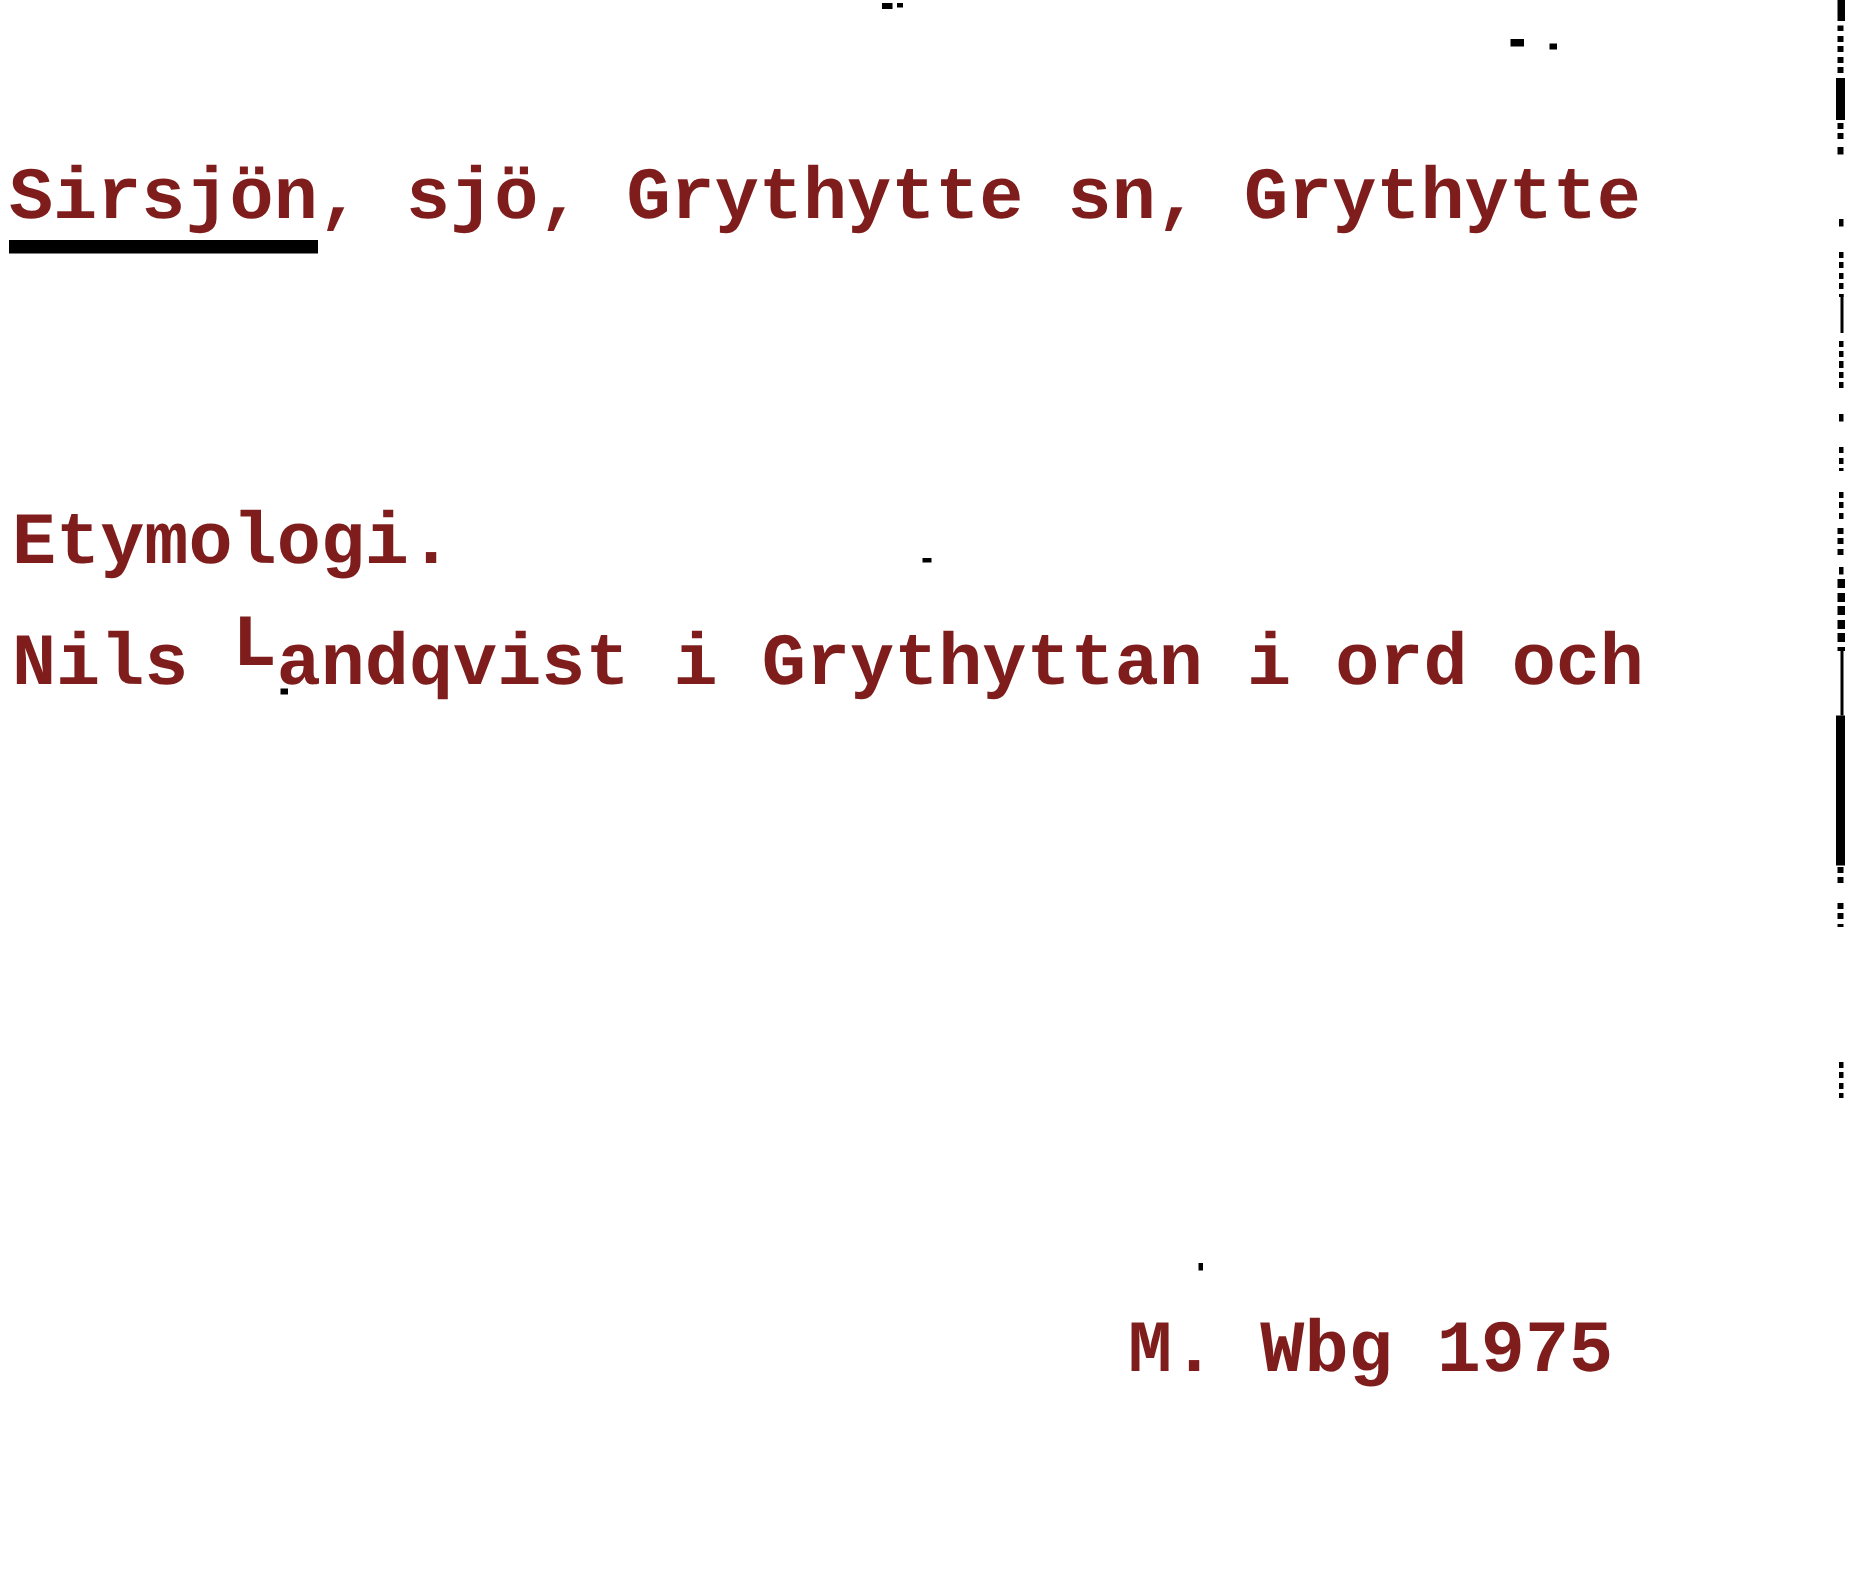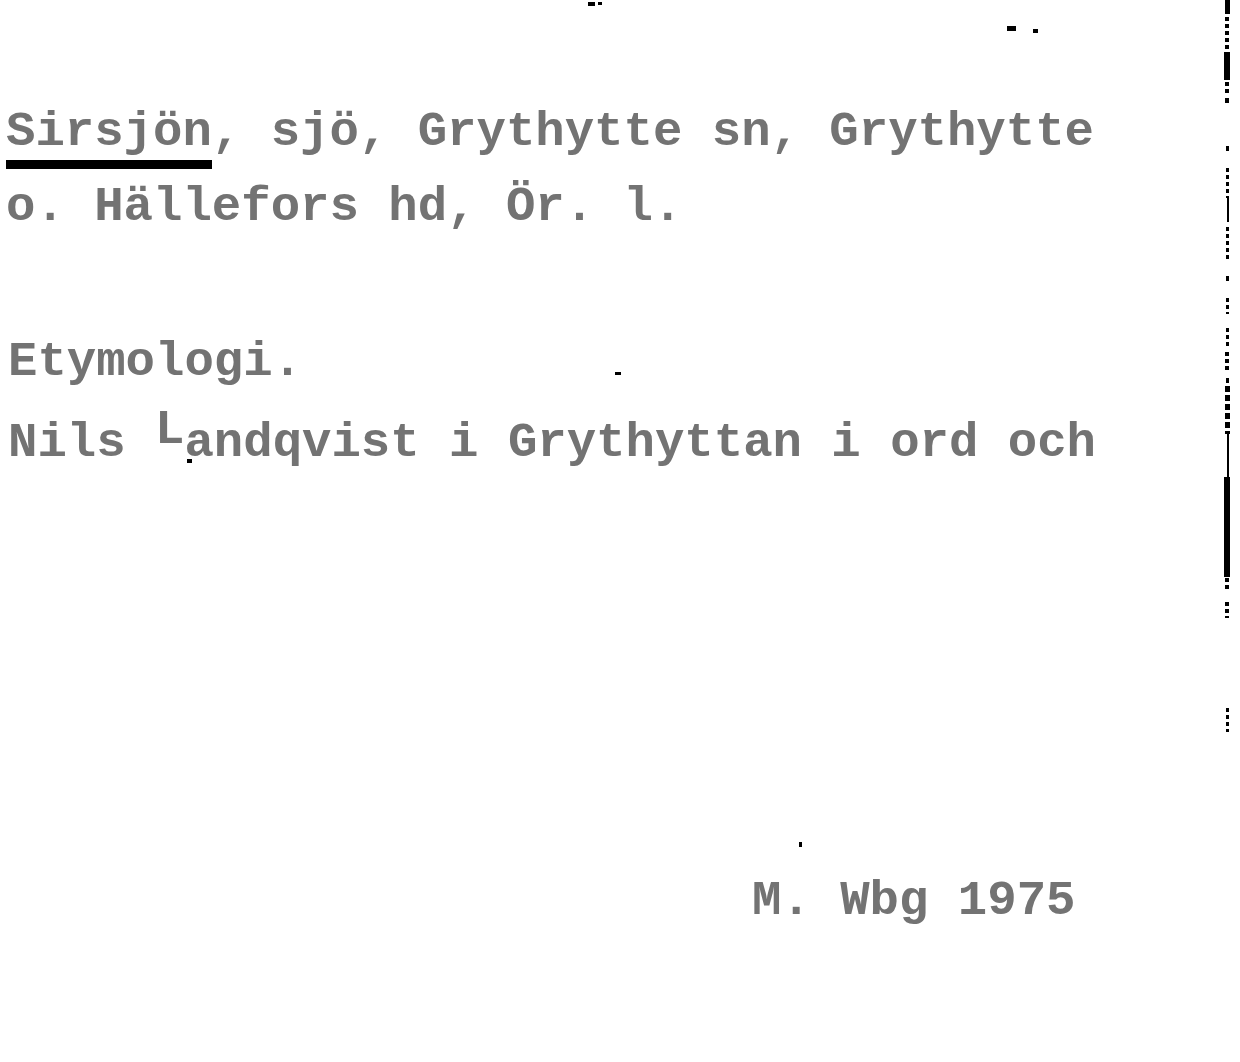--- a/index.html
+++ b/index.html
@@ -15,7 +15,7 @@
     overflow: hidden;
     font-family: "Liberation Mono", "DejaVu Sans Mono", monospace;
     font-weight: bold;
-    color: #737373;
+    color: #7f1d1d;
     -webkit-font-smoothing: none;
   }
   .tline {

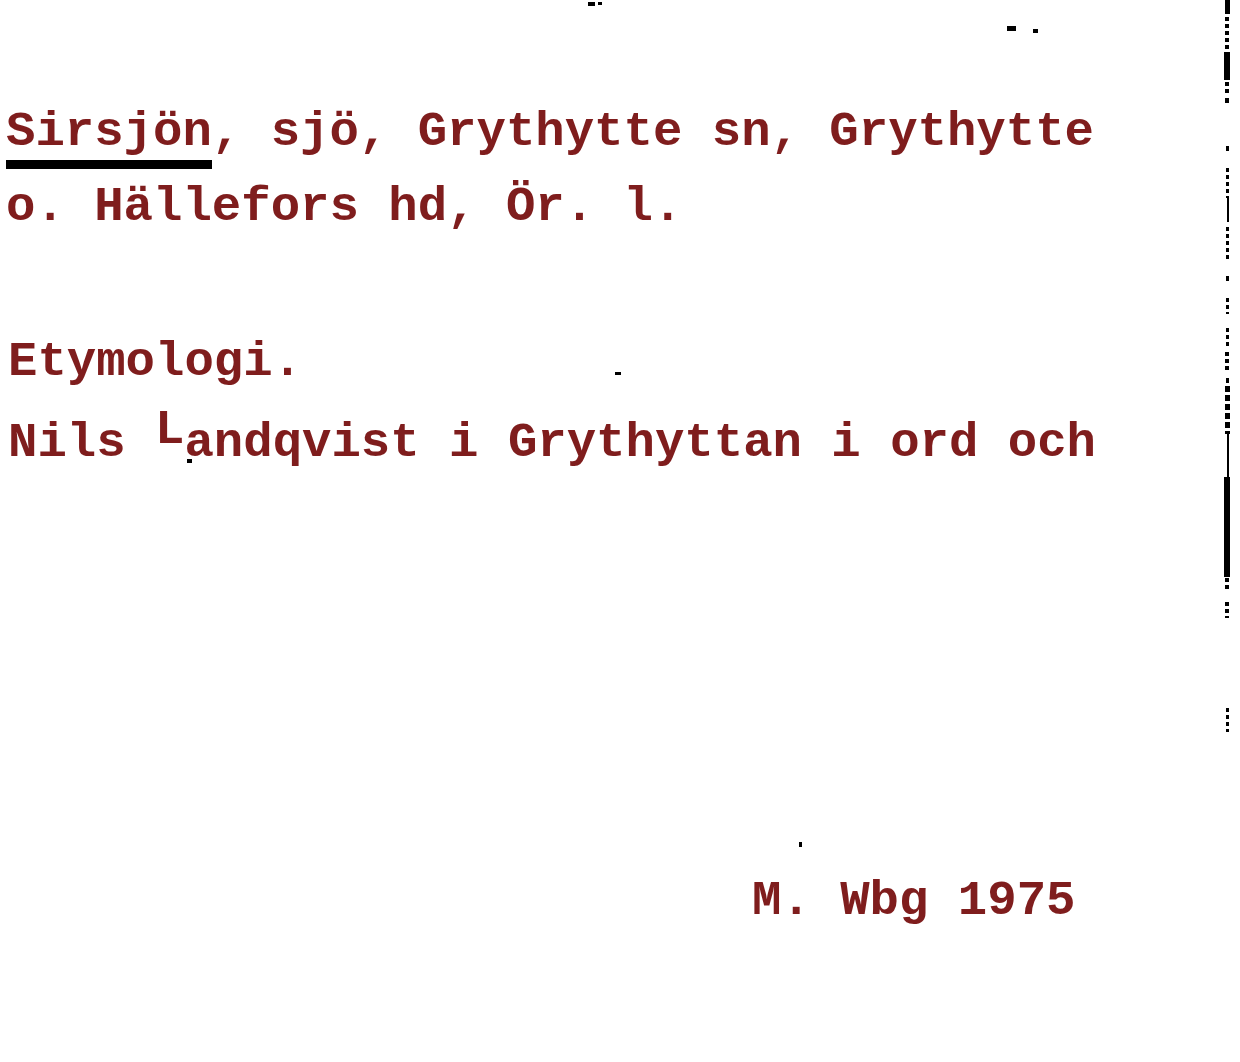--- a/index.html
+++ b/index.html
@@ -59,7 +59,6 @@
 
   <div class="tline" style="top:108px; left:6px;"><span class="headword">Sirsjön</span><span>, sjö, Grythytte sn, Grythytte</span></div>
 
-  <div class="tline" style="top:183px; left:6px;">o. Hällefors hd, Ör. l.</div>
 
   <div class="tline" style="top:419px; left:8px;"><span>Nils </span><span class="raised">L</span><span>andqvist i Grythyttan i ord och</span></div>
 

